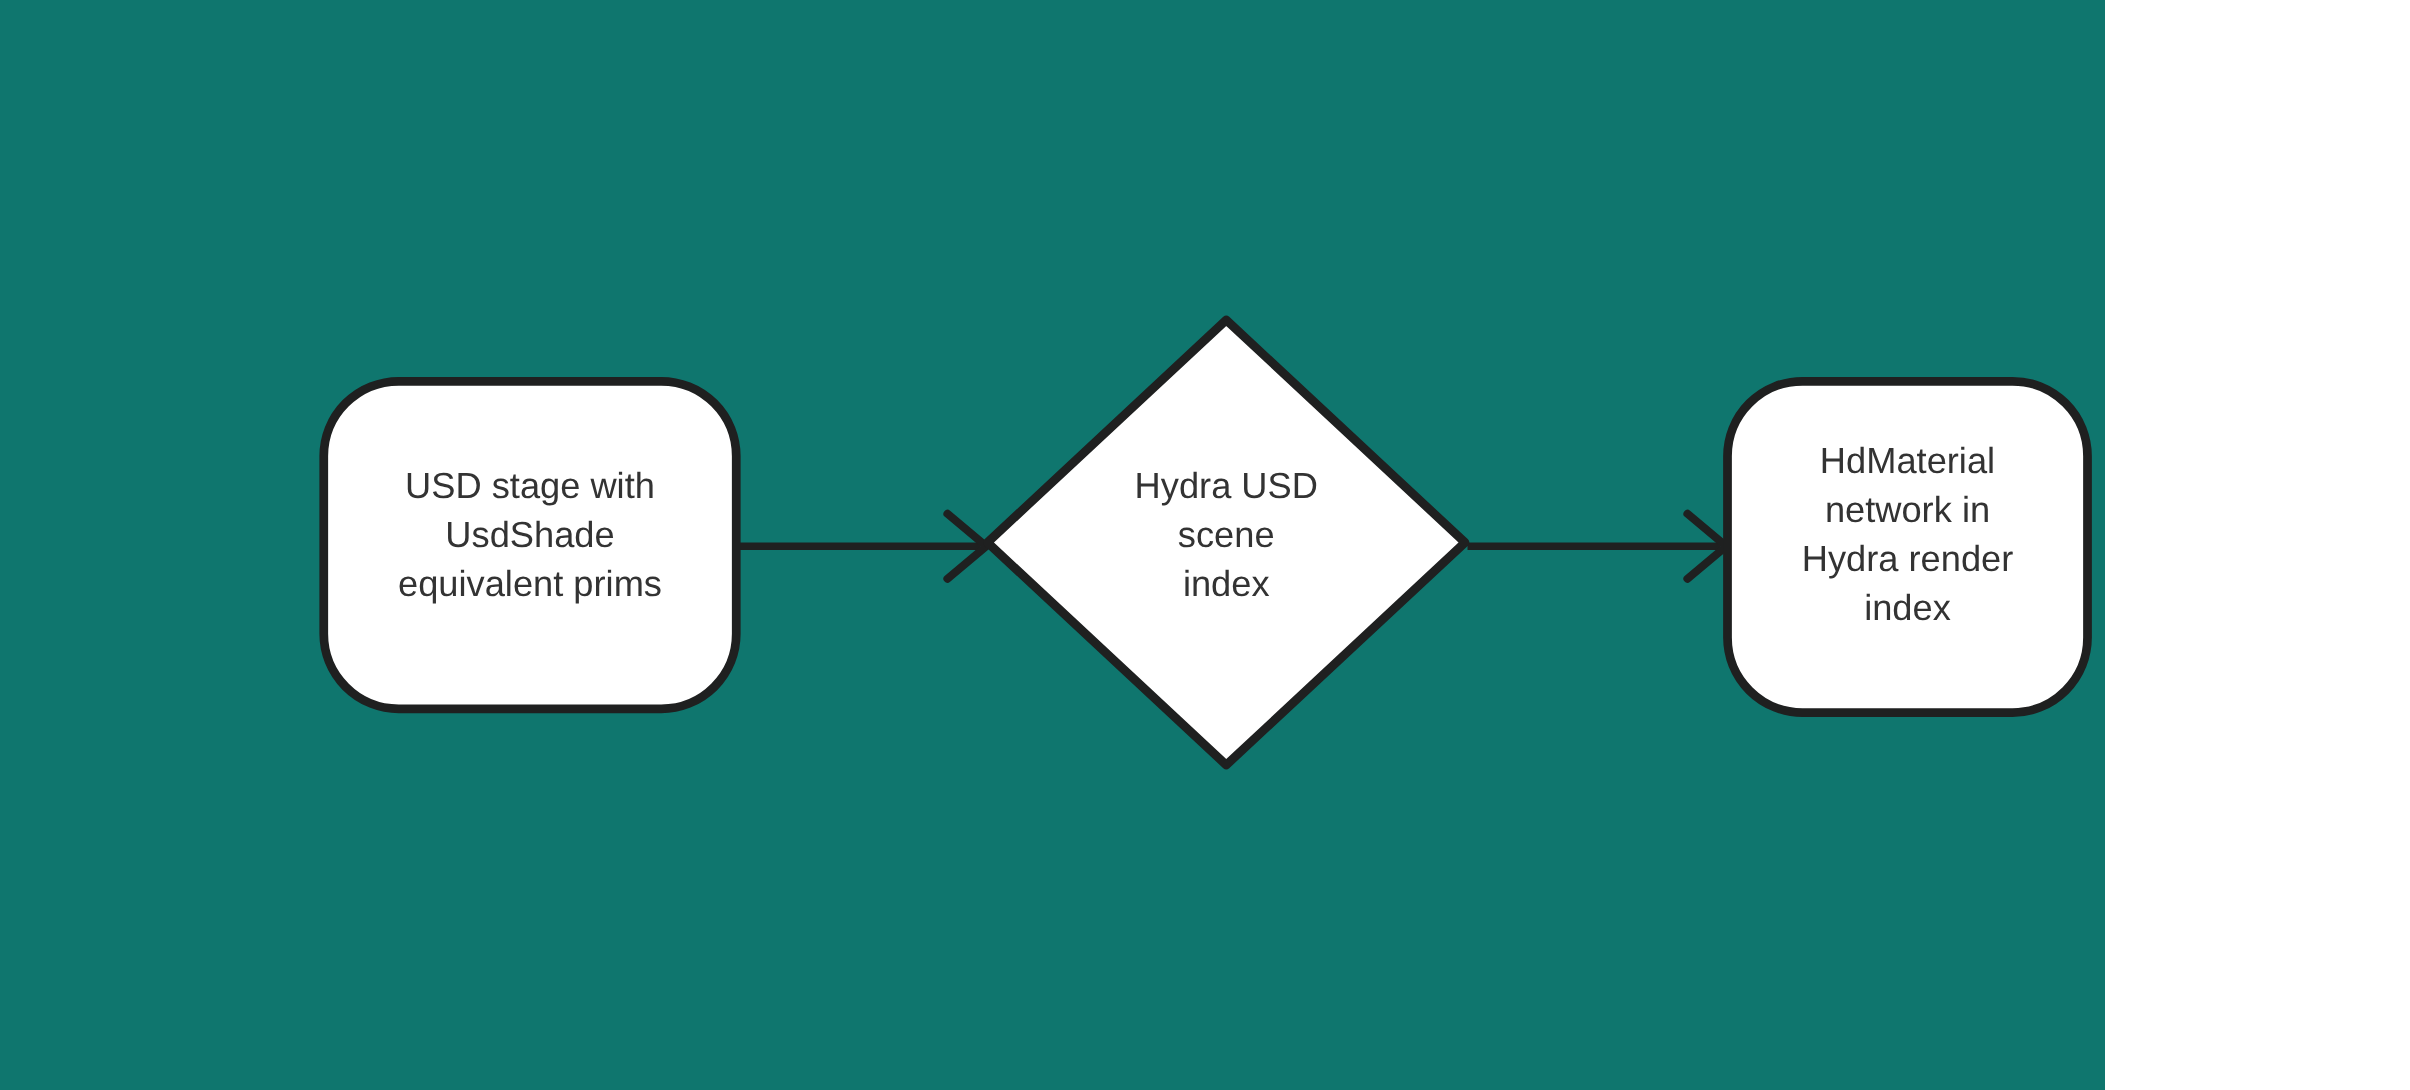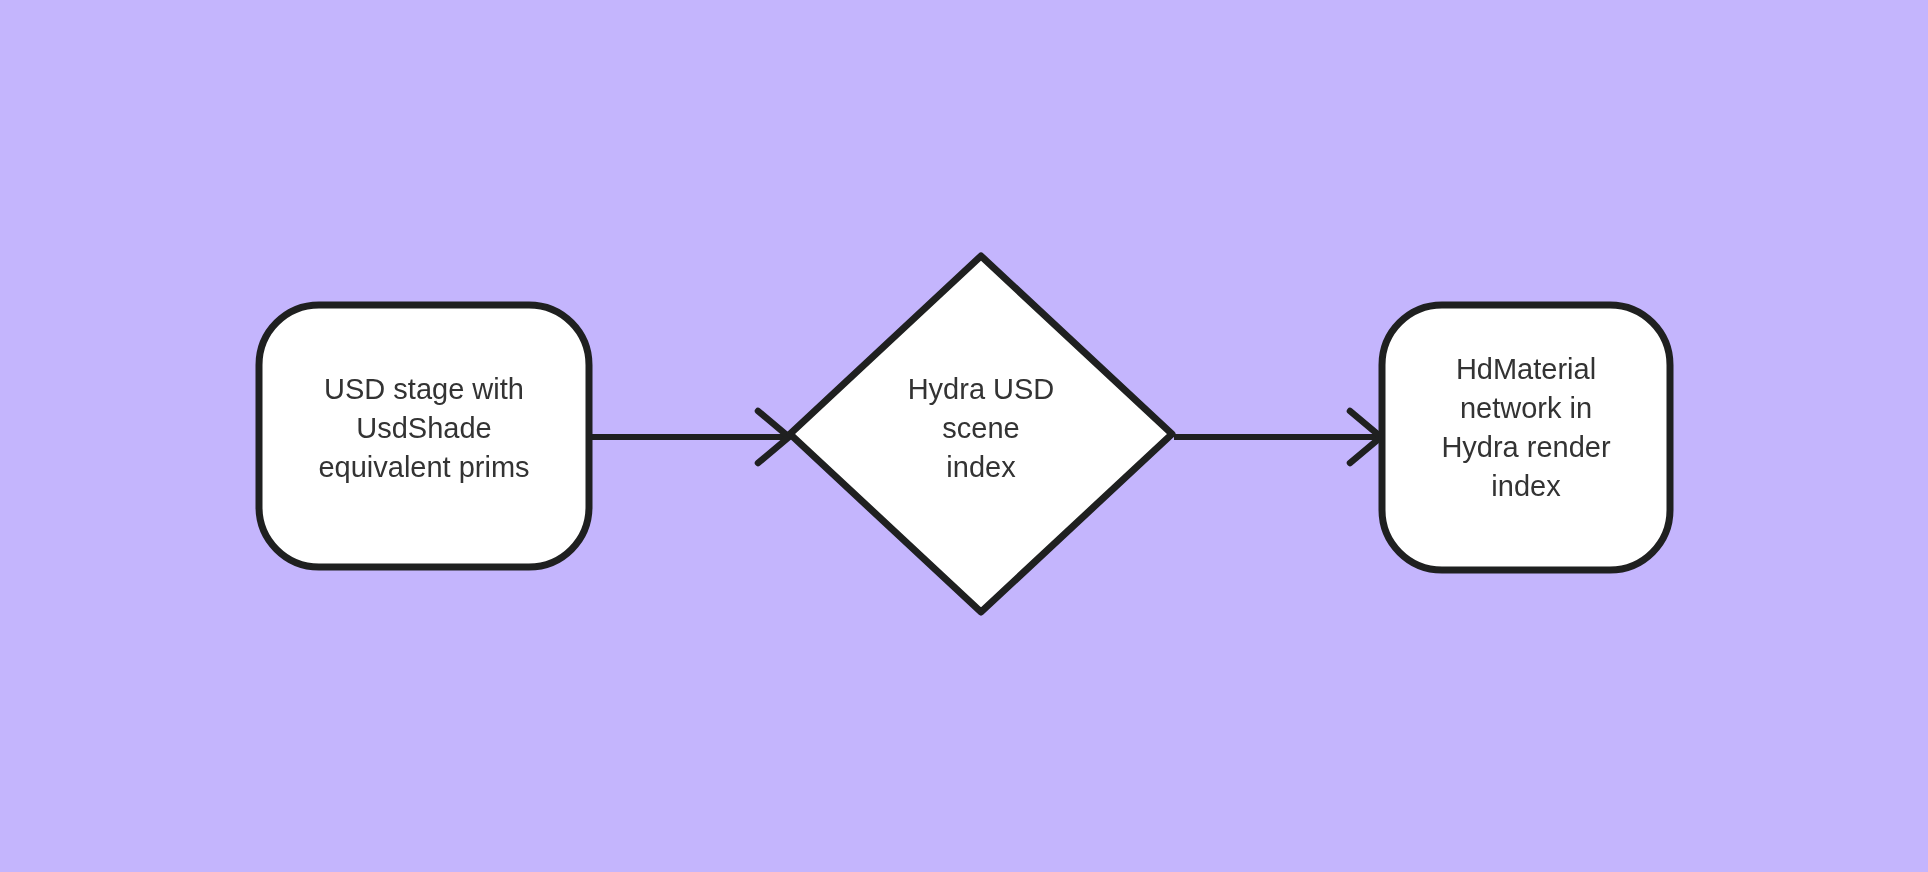--- a/index.html
+++ b/index.html
@@ -16,9 +16,9 @@
   }
   #diagram-canvas {
     position: relative;
-    width: 1928px;
+    width: 1684px;
     height: 872px;
-    background: #c4b5fd;
+    background: #0f766e;
   }
   #flow-svg {
     position: absolute;

